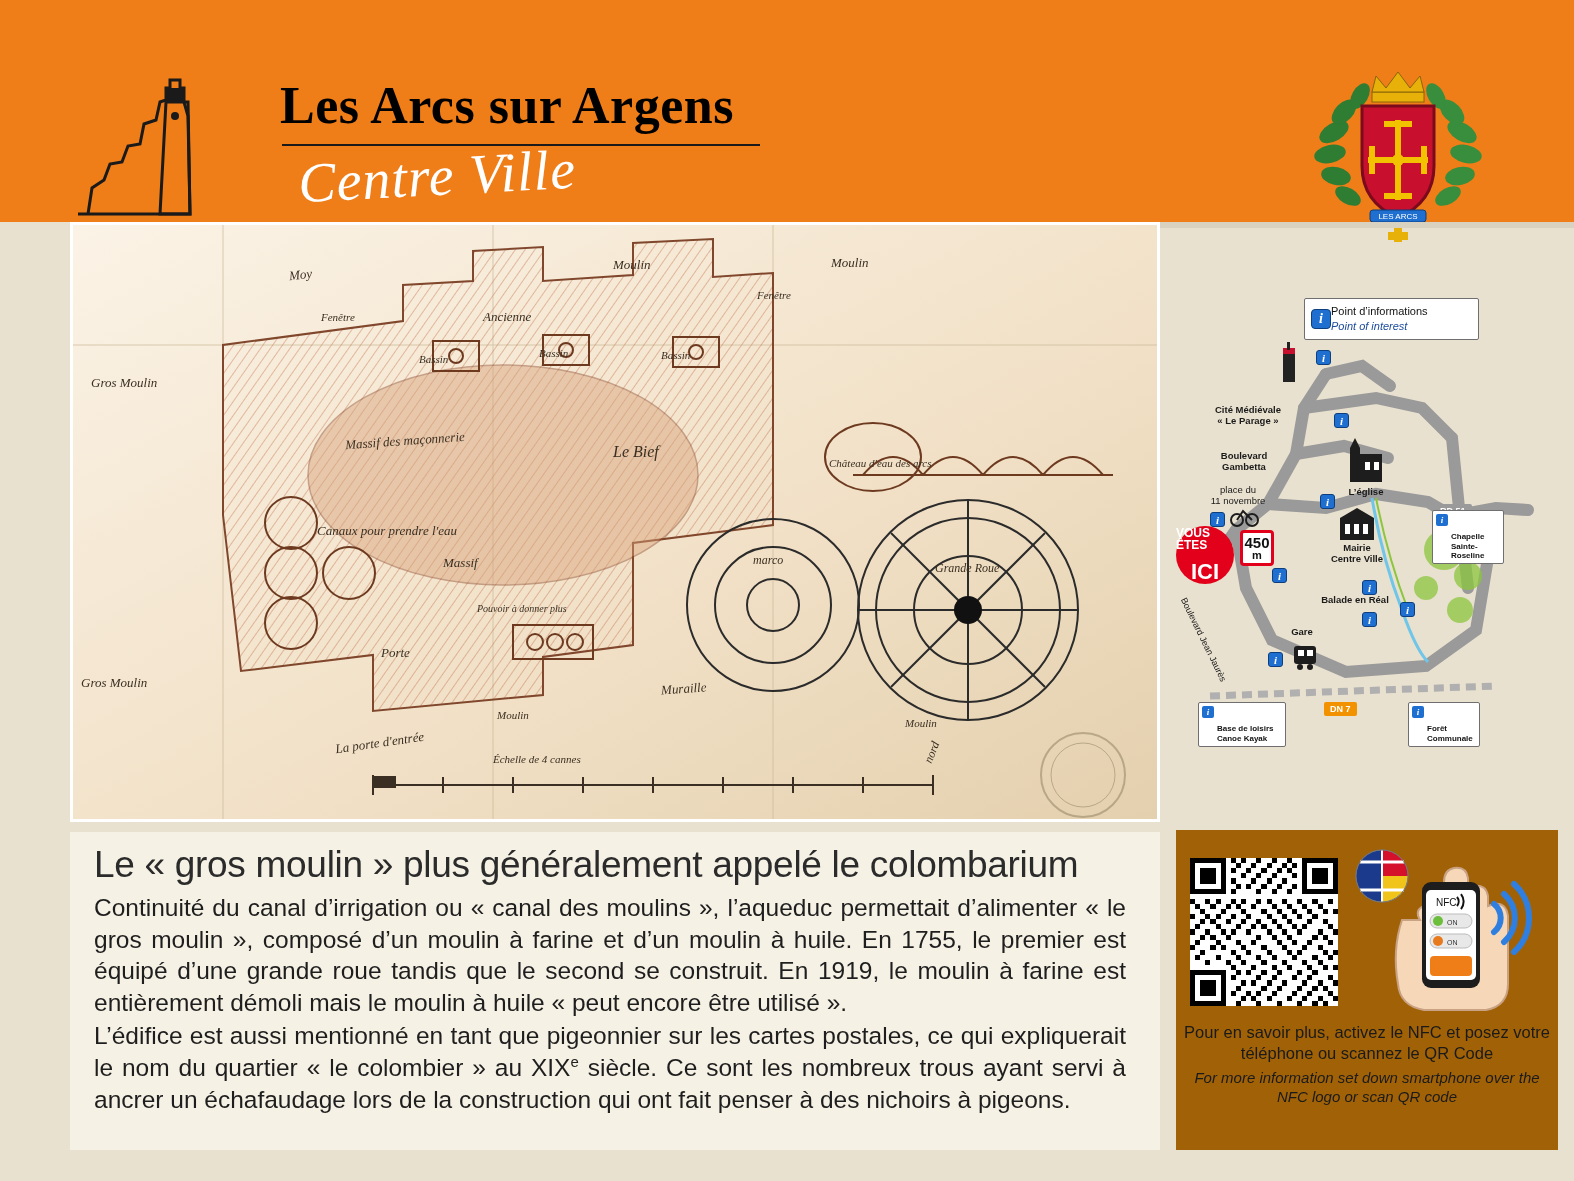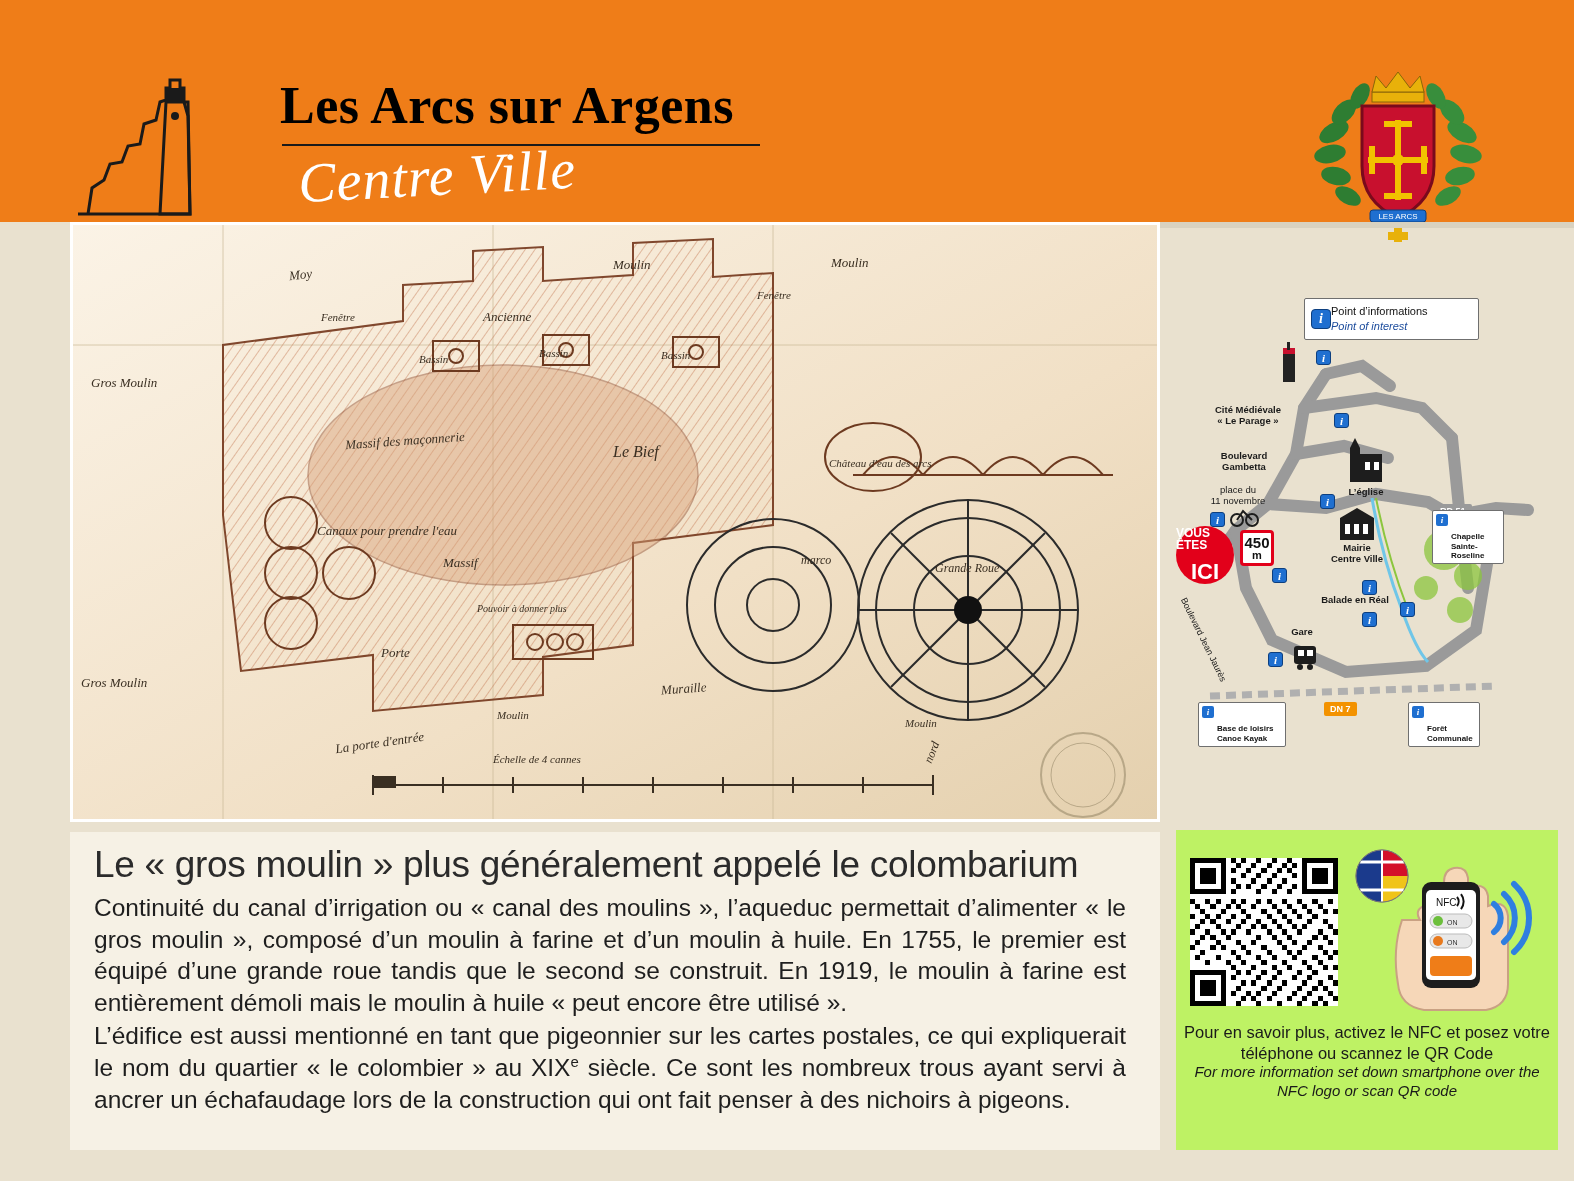--- a/index.html
+++ b/index.html
@@ -329,7 +329,7 @@
     <div class="plan-label" style="left:588px; top:124px; font-size:11px;">Bassin</div>
     <div class="plan-label" style="left:540px; top:218px; font-size:16px;">Le Bief</div>
     <div class="plan-label" style="left:756px; top:232px; font-size:11px;">Château d'eau des arcs</div>
-    <div class="plan-label" style="left:680px; top:328px; font-size:12px;margin-left:48px;">marco</div>
+    <div class="plan-label" style="left:680px; top:328px; font-size:12px;">marco</div>
     <div class="plan-label" style="left:862px; top:336px; font-size:12px;">Grande Roue</div>
     
     <div class="plan-label" style="left:424px; top:484px; font-size:11px;">Moulin</div>

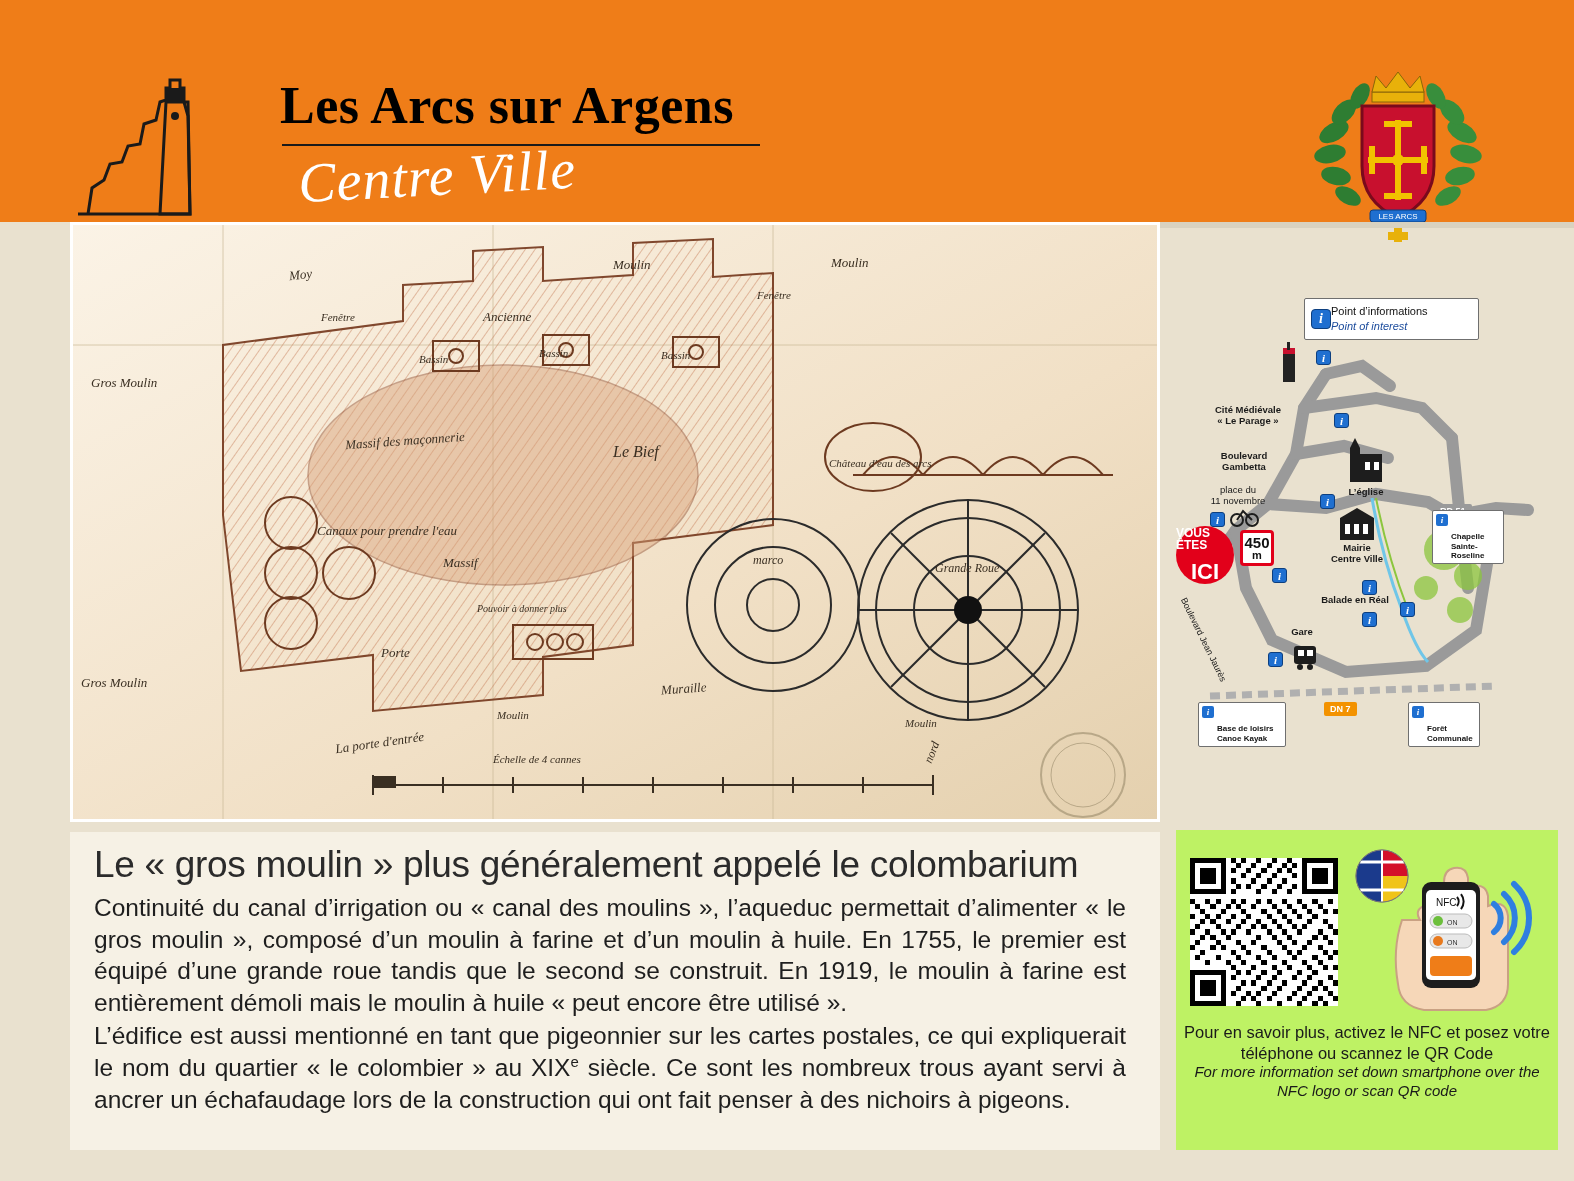--- a/index.html
+++ b/index.html
@@ -138,7 +138,7 @@
   
   .nfc-panel {
     position: absolute; left: 1176px; top: 830px; width: 382px; height: 320px;
-    background: #bef264;
+    background: #a16207;
   }
   .qr {
     position: absolute; left: 14px; top: 28px; width: 148px; height: 148px;

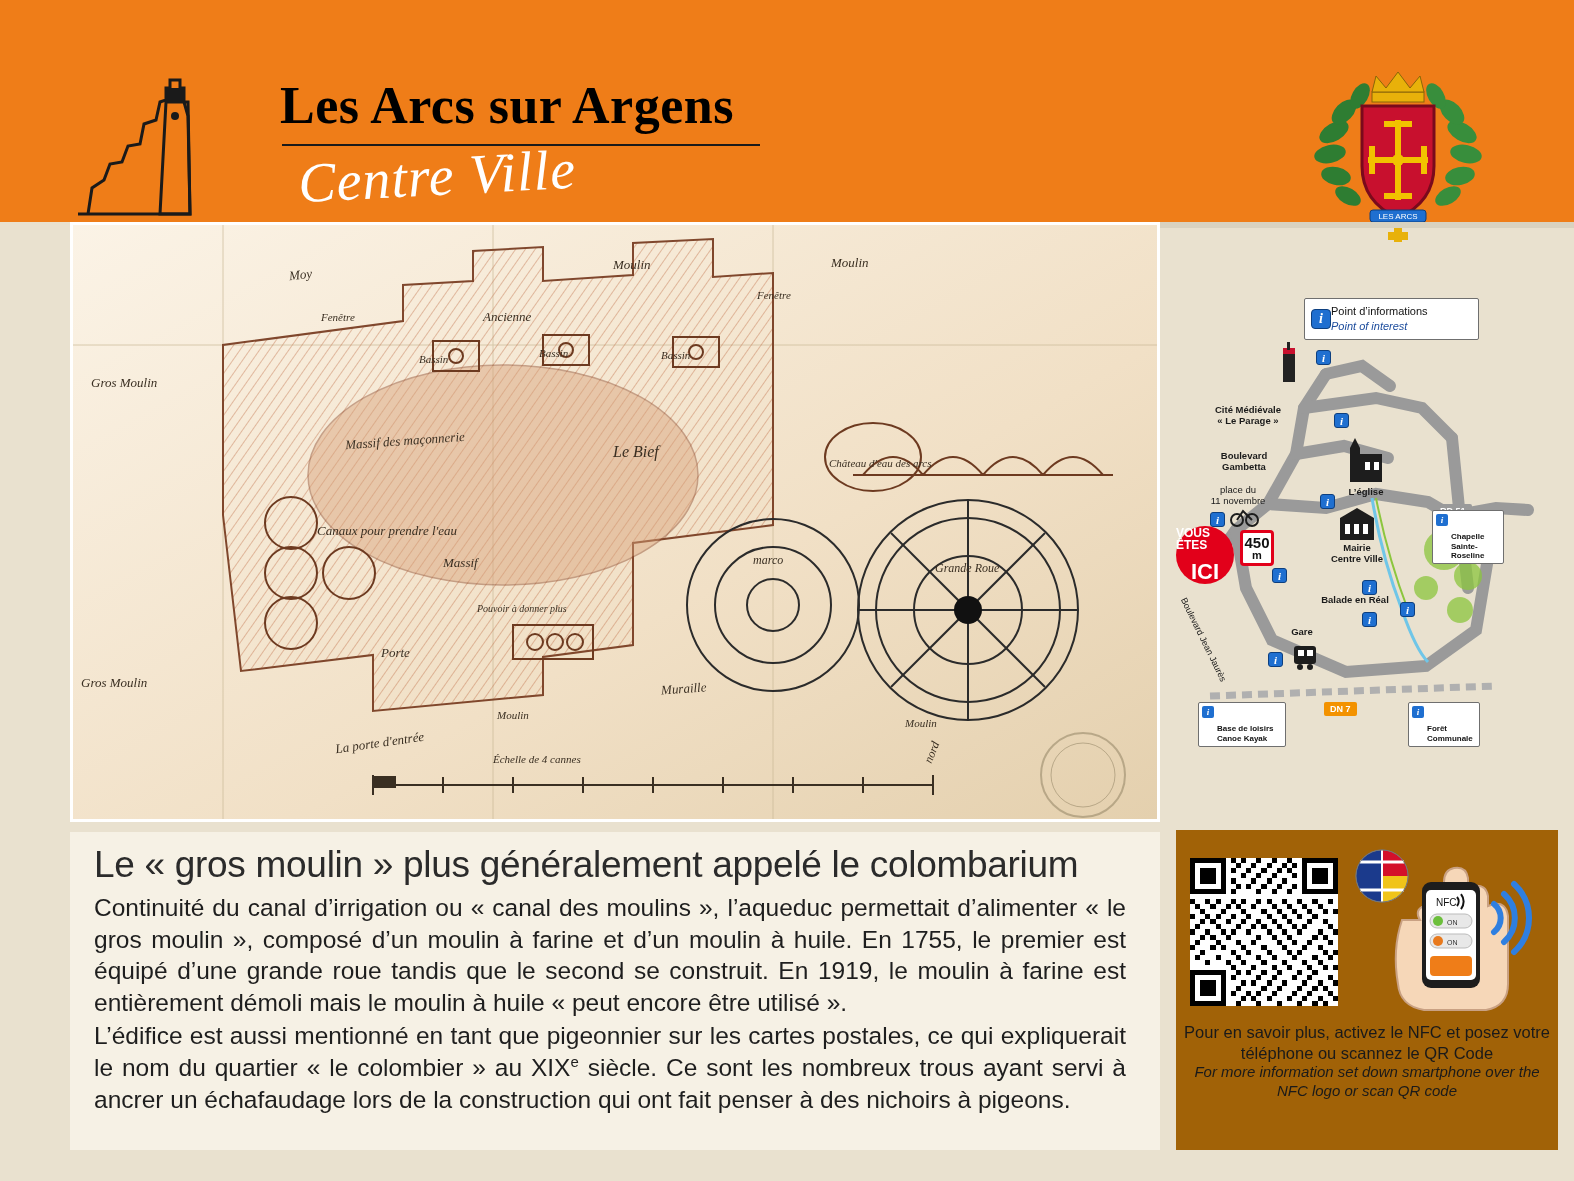--- a/index.html
+++ b/index.html
@@ -147,7 +147,7 @@
     position: absolute; left: 8px; top: 192px; width: 366px; text-align: center;
     font-size: 16.5px; color: #1a1a1a; line-height: 1.25;
   }
-  .nfc-caption .en { font-style: italic; font-size: 15px; display: block; }
+  .nfc-caption .en { font-style: italic; font-size: 15px; display: block; margin-top: 6px; }
 
   .phone-art { position: absolute; left: 168px; top: 18px; width: 200px; height: 170px; }
 

